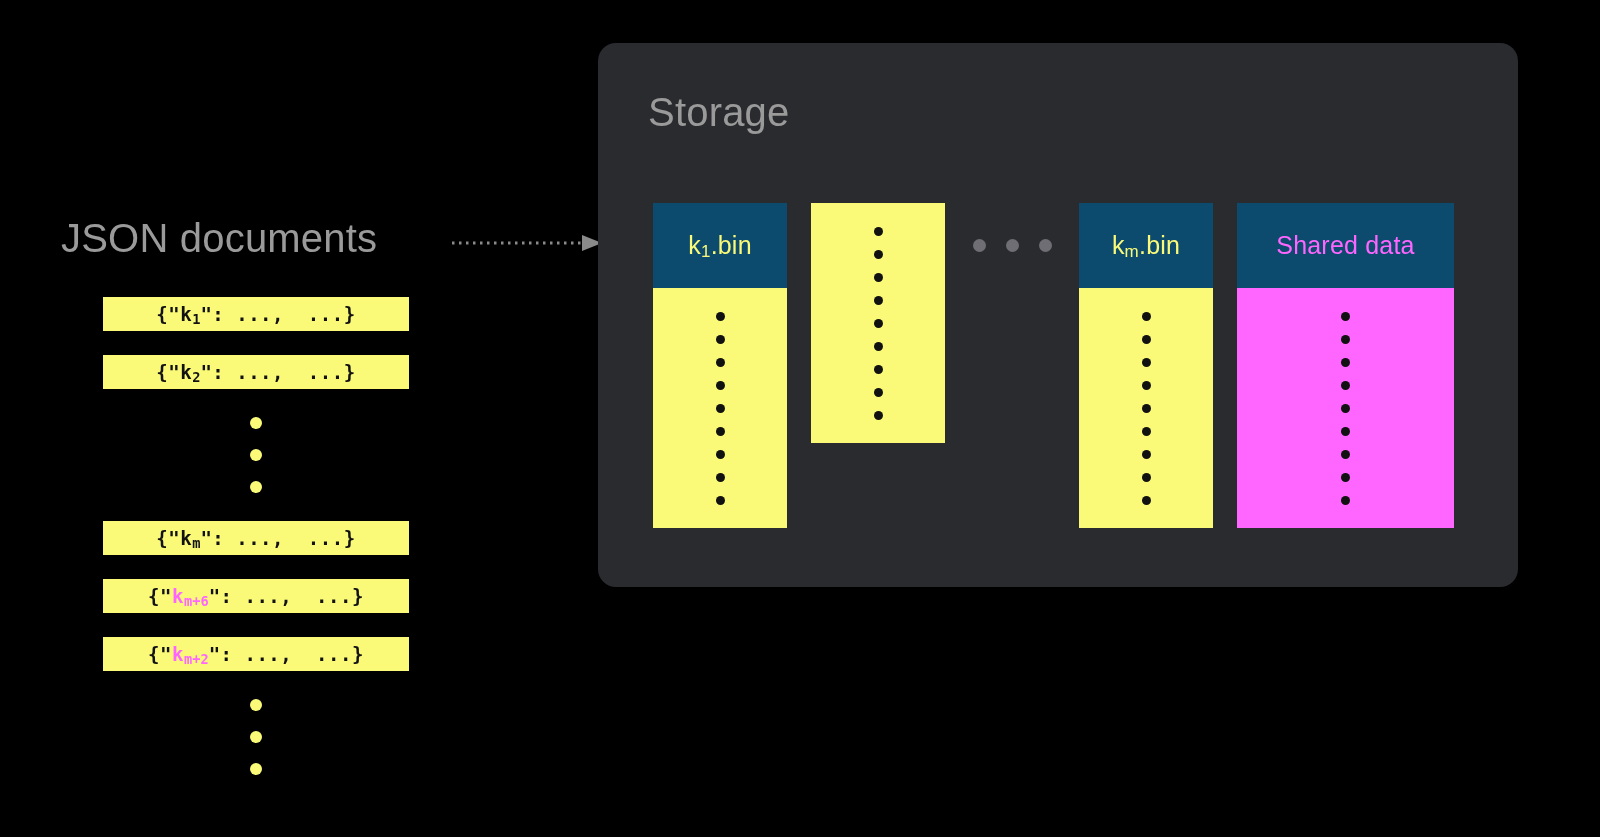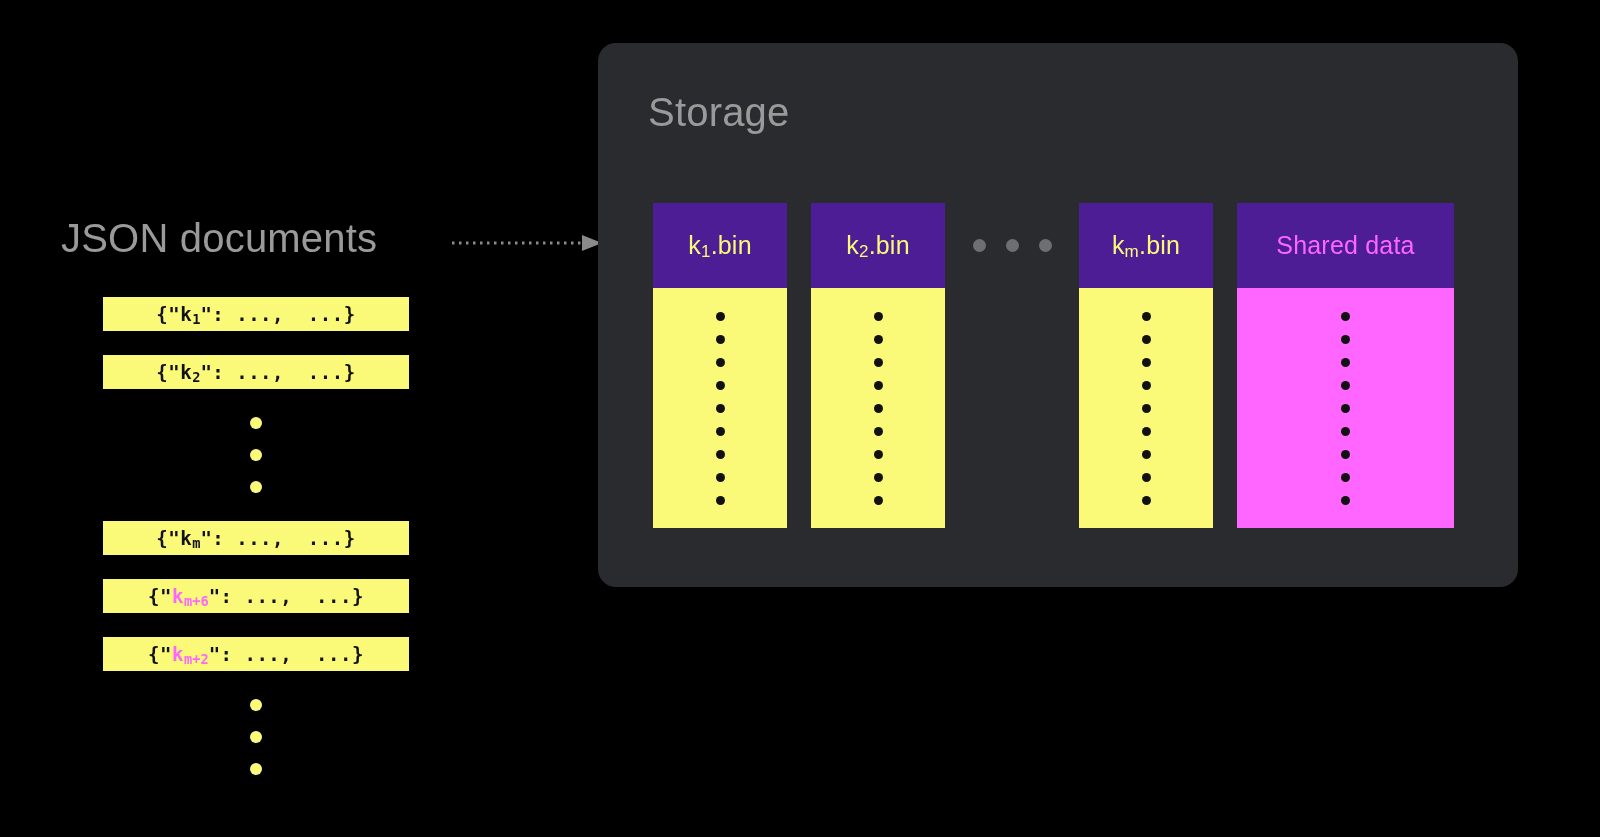--- a/index.html
+++ b/index.html
@@ -135,7 +135,7 @@
   }
   .bin-header {
     height: 85px;
-    background: #4c1d95;
+    background: #0c4a6e;
     display: flex;
     align-items: center;
     justify-content: center;

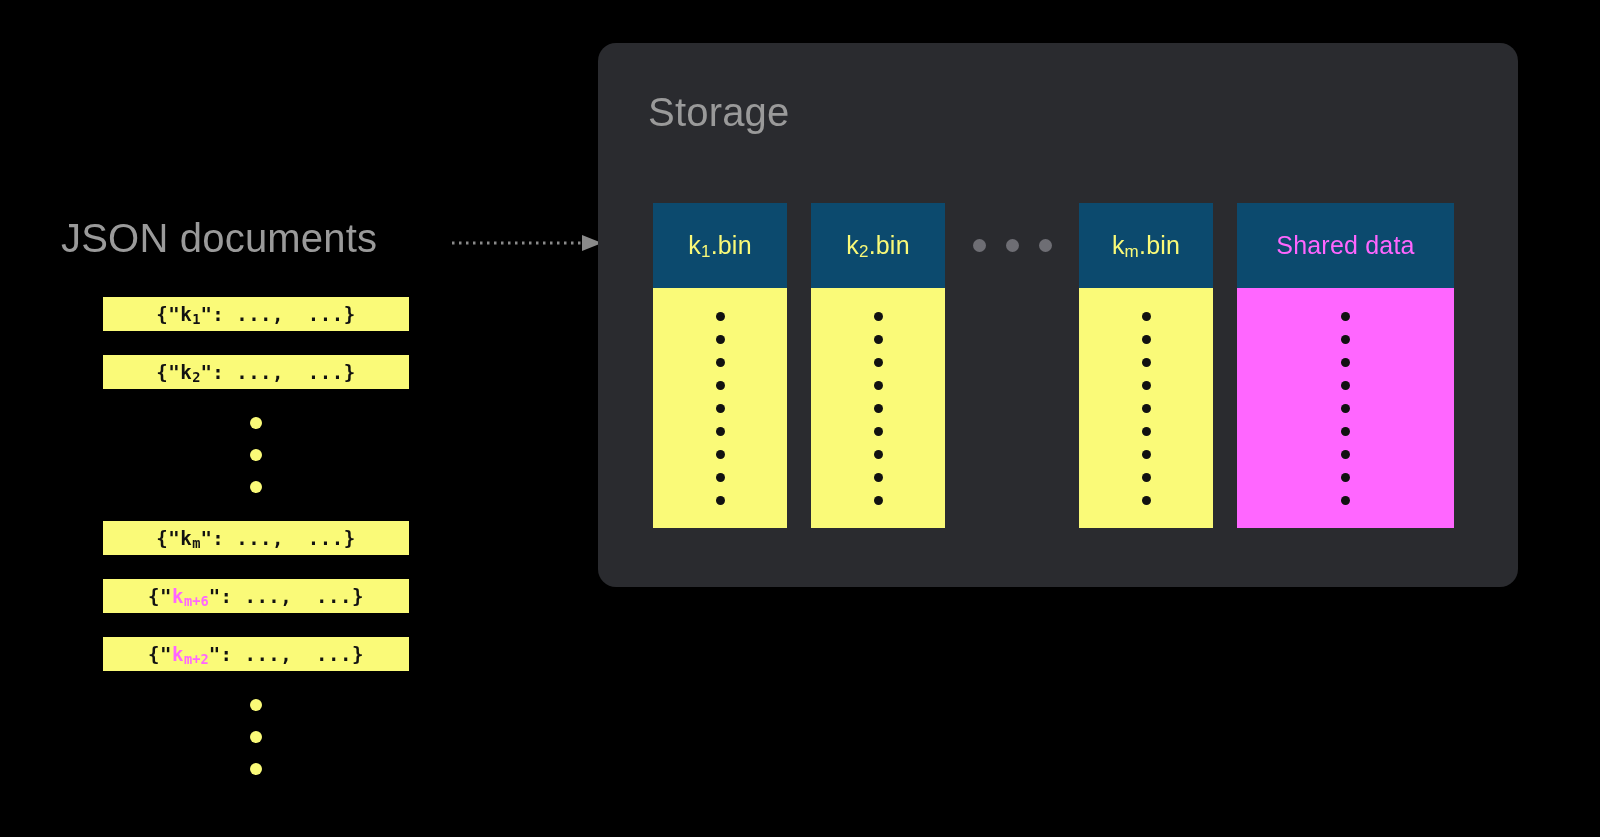--- a/index.html
+++ b/index.html
@@ -257,9 +257,6 @@
         </div>
       </div>
       <div class="bin">
-        <div class="bin-header">
-          <span class="bin-label">k<sub>2</sub>.bin</span>
-        </div>
         <div class="bin-body">
           <span class="dot"></span>
           <span class="dot"></span>

